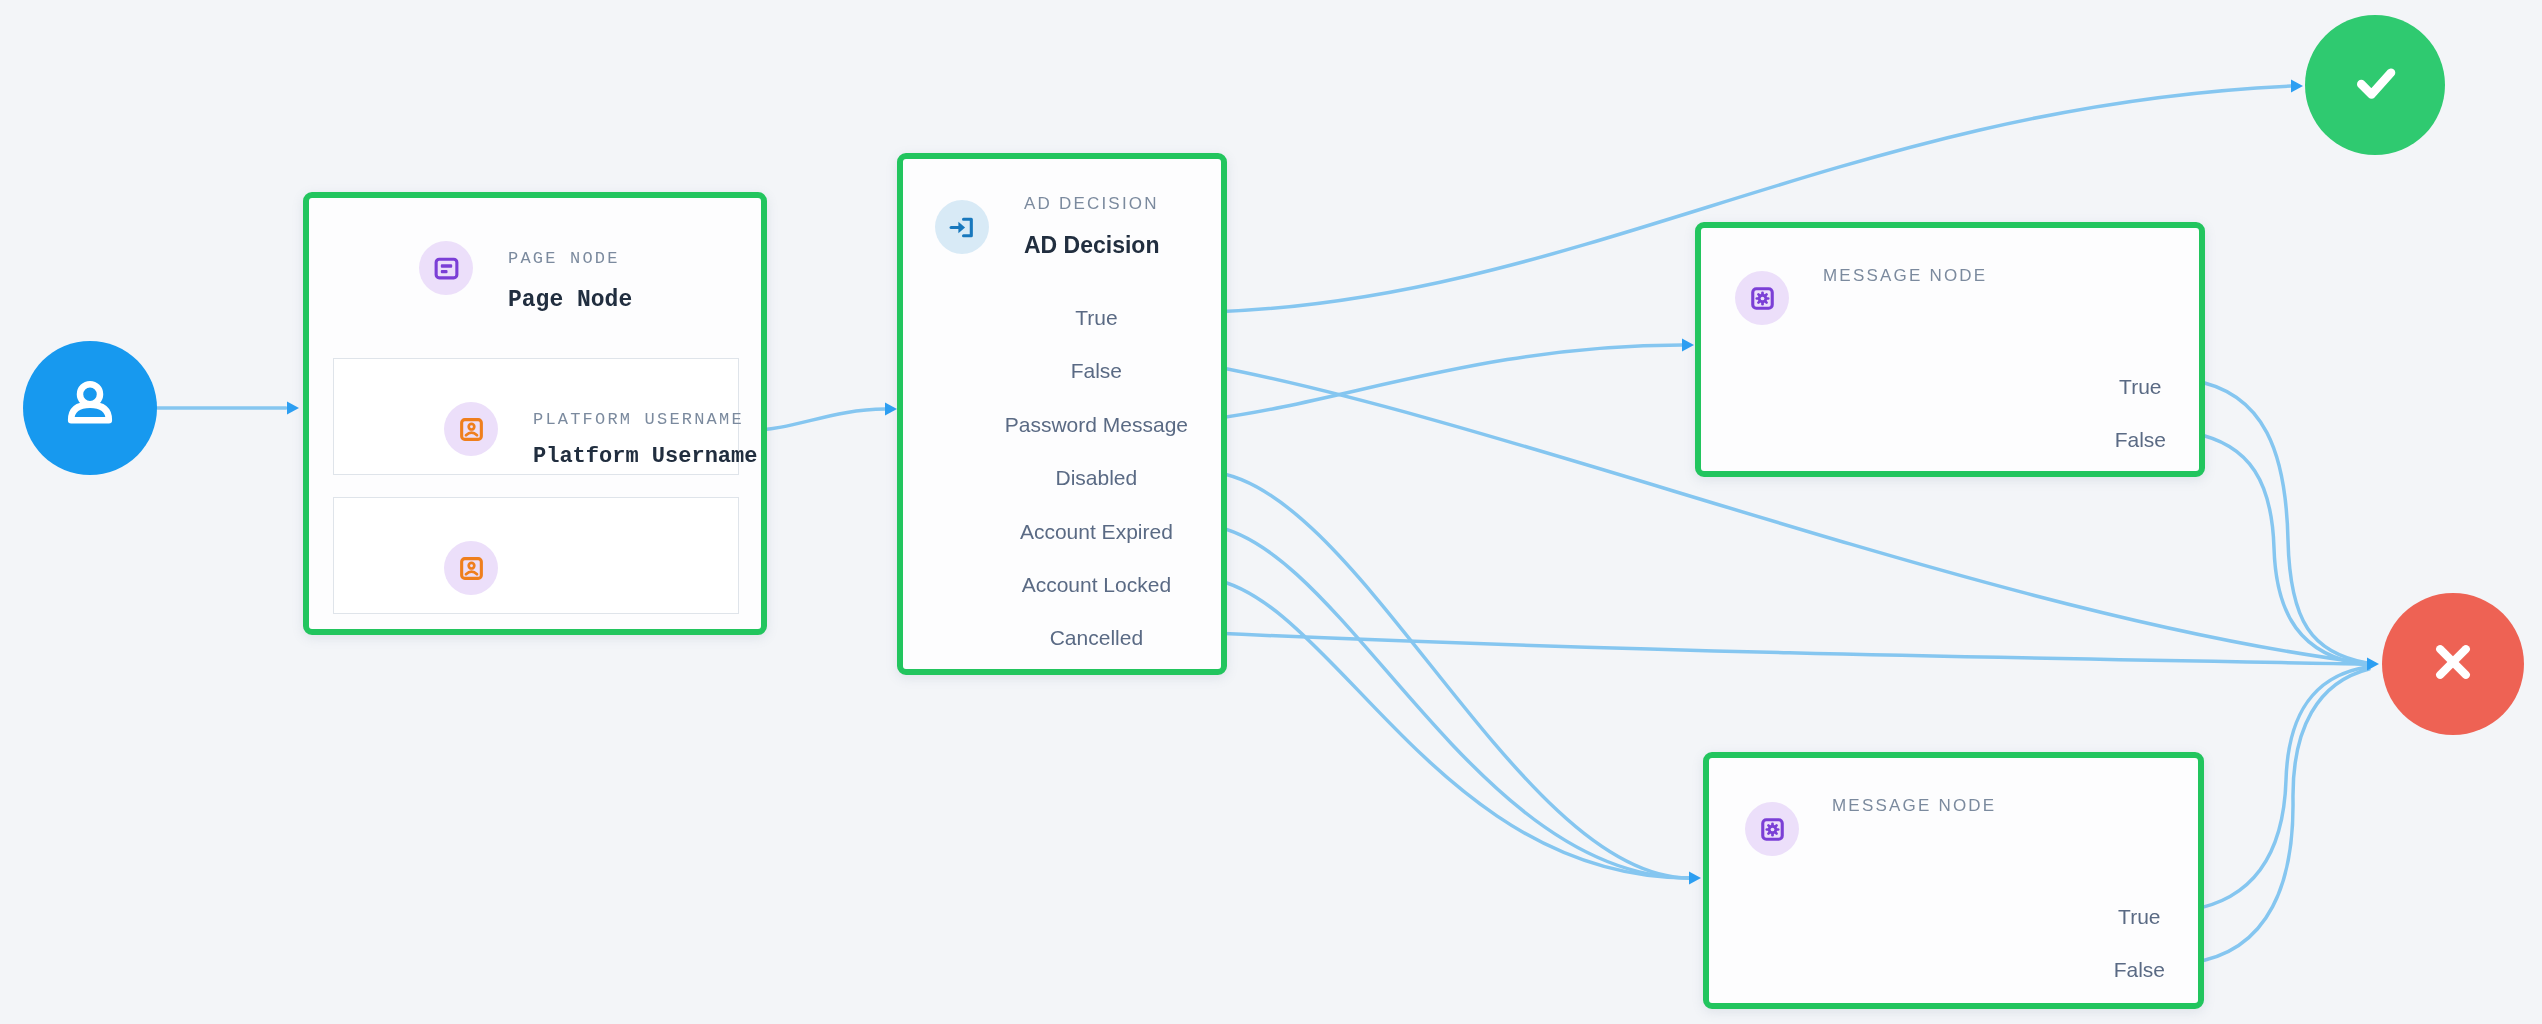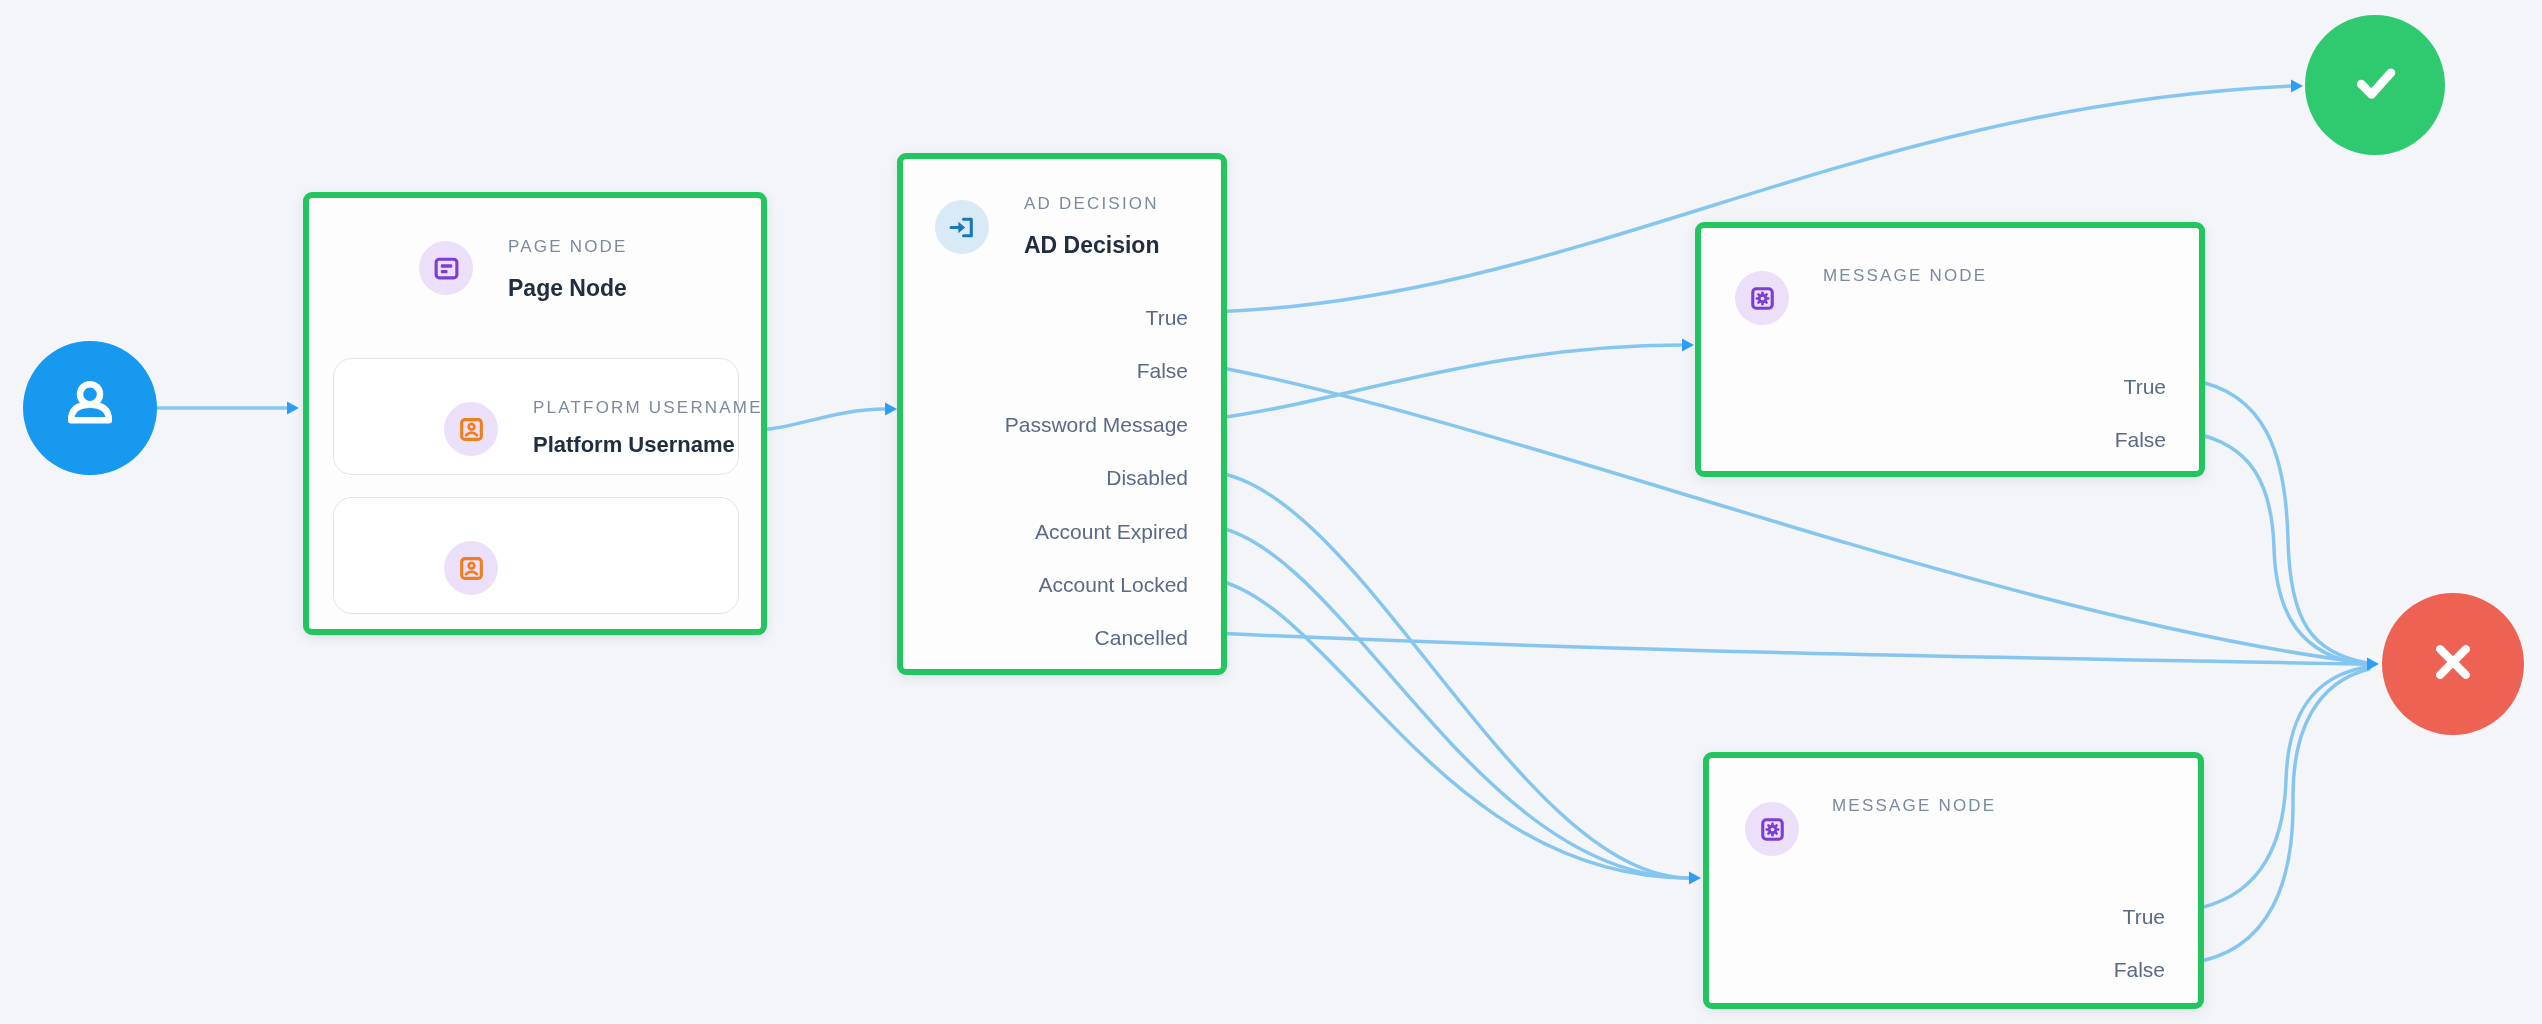--- a/index.html
+++ b/index.html
@@ -37,7 +37,7 @@
 
   .node.page{left:303px;top:192px;width:452px;height:431px;}
   .node.page .icon-circle{left:110px;top:43px;background:#ecdffa;}
-  .node.page .hdr{left:199px;top:36px;}
+  .node.page .hdr{left:199px;top:48px;font-family:Liberation Mono, monospace;}
   .node.page .field-1{top:160px;}
   .node.page .field-2{top:299px;}
   .field-card .icon-circle{background:#fdeedc;}

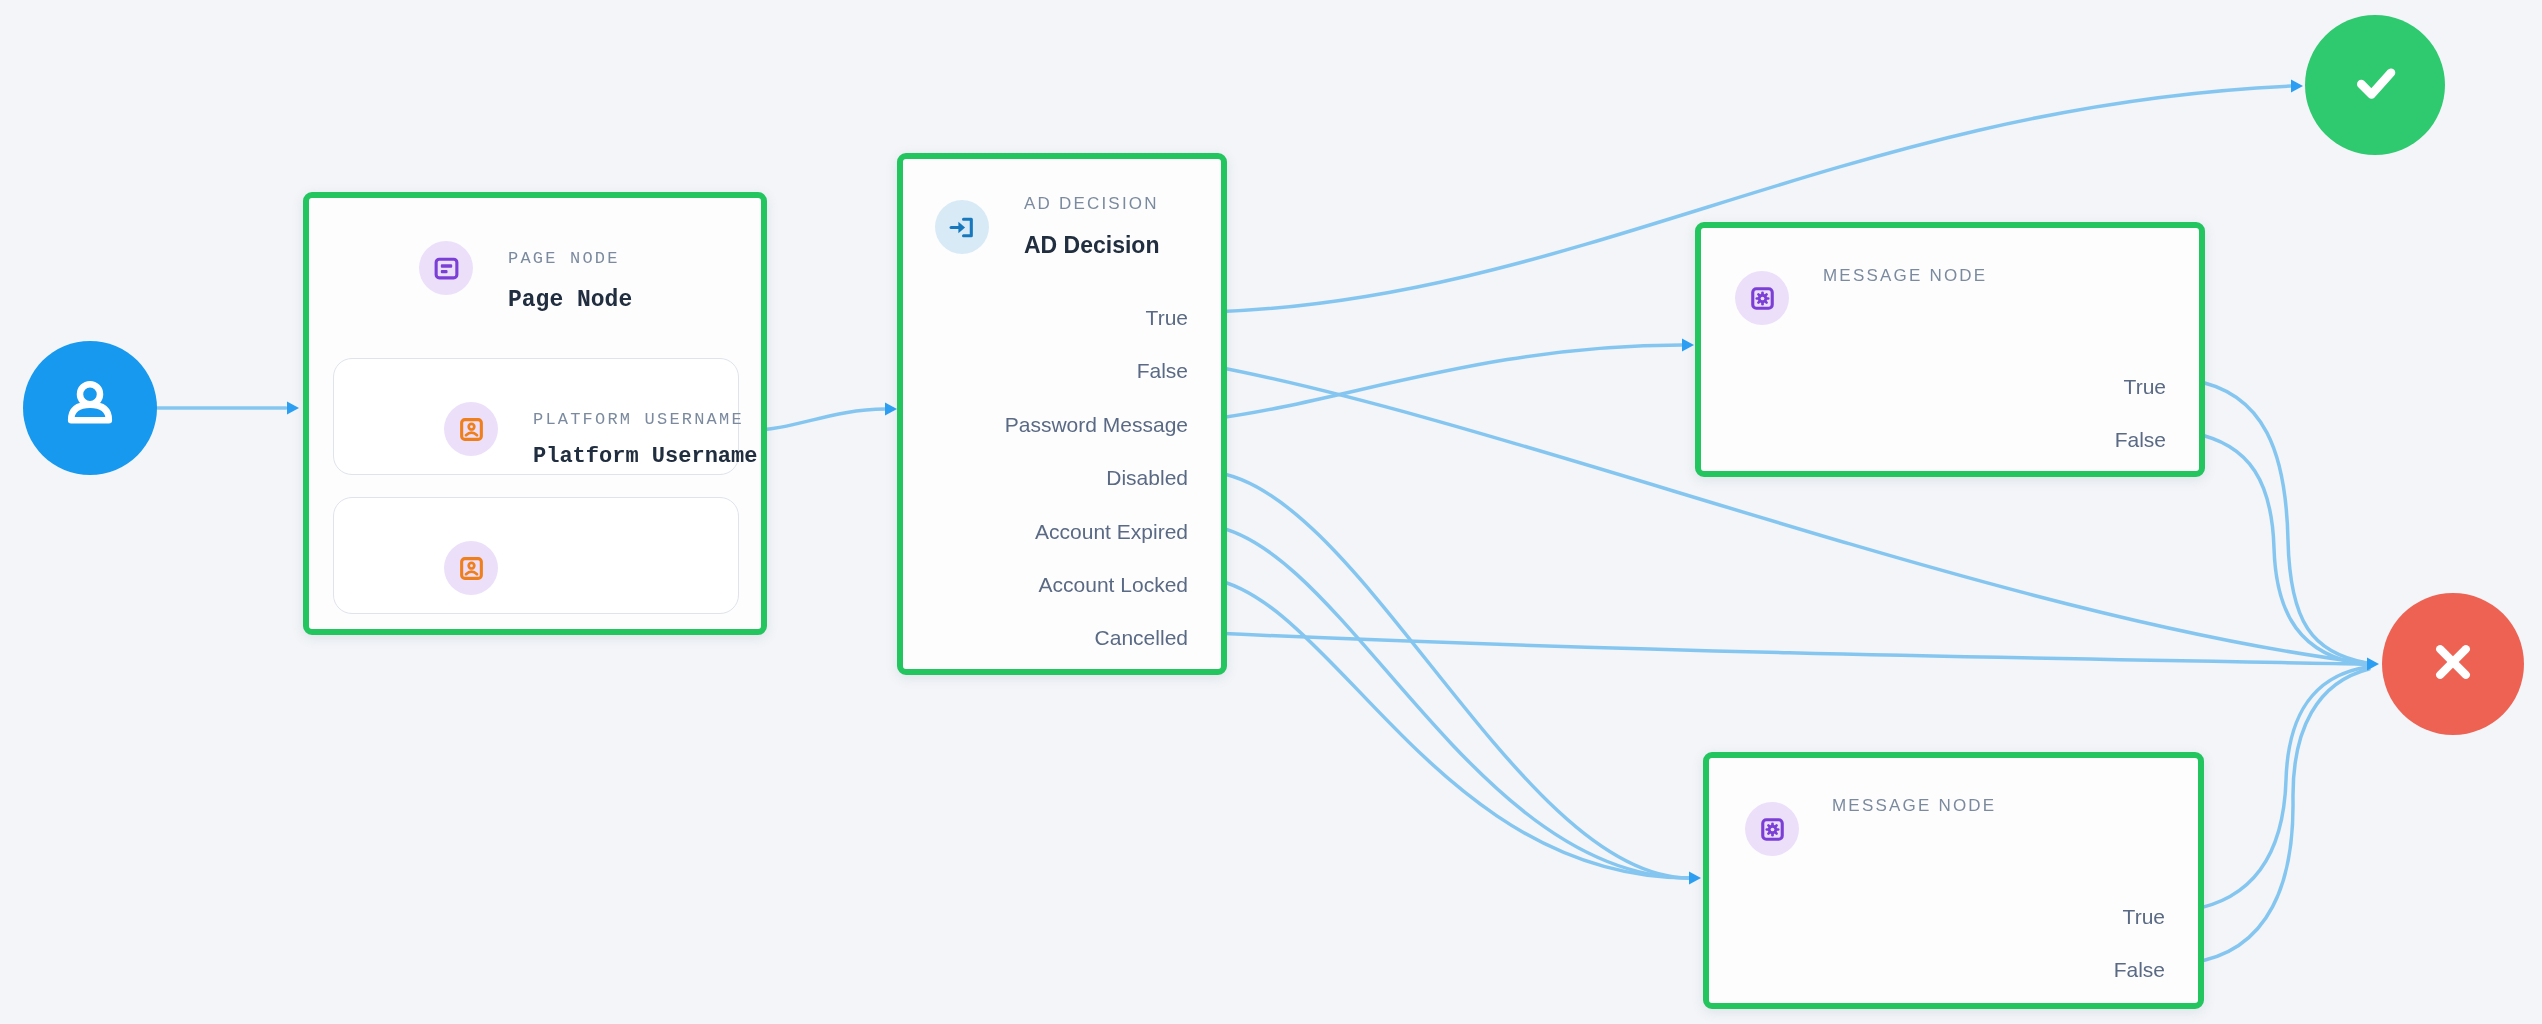--- a/index.html
+++ b/index.html
@@ -26,7 +26,7 @@
   .field-card .title{font-size:22px;line-height:36px;margin-top:6px;}
 
   .outcomes{position:absolute;right:33px;text-align:right;}
-  .outcome{font-size:21px;color:#5a6a84;white-space:nowrap;}
+  .outcome{font-size:21px;color:#5a6a84;white-space:nowrap;text-align:center;}
   .outcomes.seven .outcome{height:53.4px;line-height:53.4px;}
   .outcomes.two .outcome{height:53px;line-height:53px;}
 

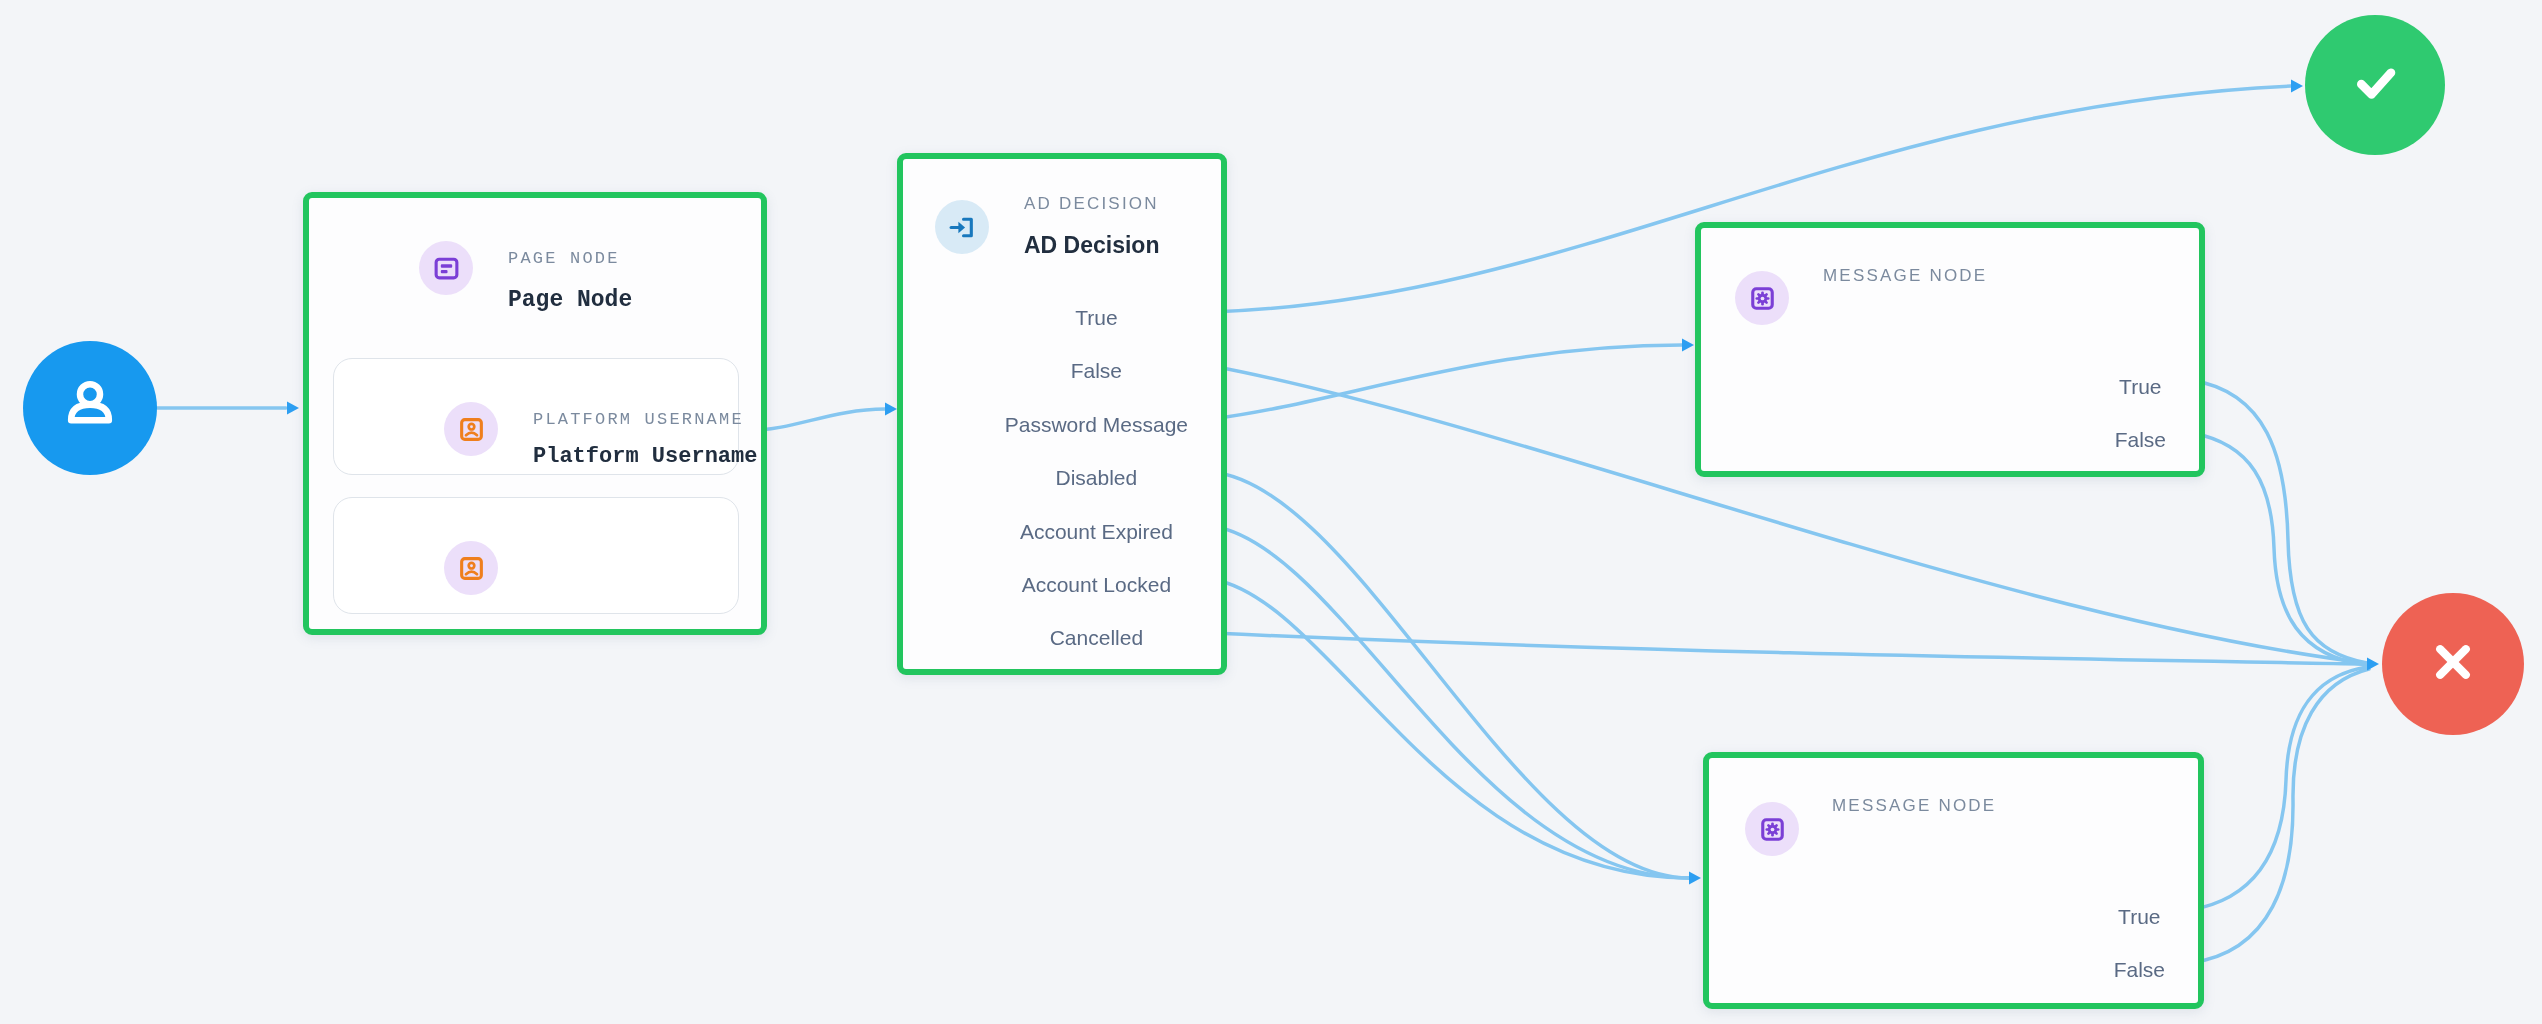--- a/index.html
+++ b/index.html
@@ -20,7 +20,7 @@
   .title{font-size:23px;font-weight:700;color:#212e3f;line-height:40px;margin-top:8px;white-space:nowrap;}
 
   .field-card{position:absolute;left:24px;width:404px;height:115px;background:#fff;
-        border:1.5px solid #dfe4ea;border-radius:19px;}
+        border:1.5px solid #dfe4ea;border-radius:0;}
   .field-card .icon-circle{left:25px;top:31px;}
   .field-card .hdr{left:115px;top:24px;}
   .field-card .title{font-size:22px;line-height:36px;margin-top:6px;}

